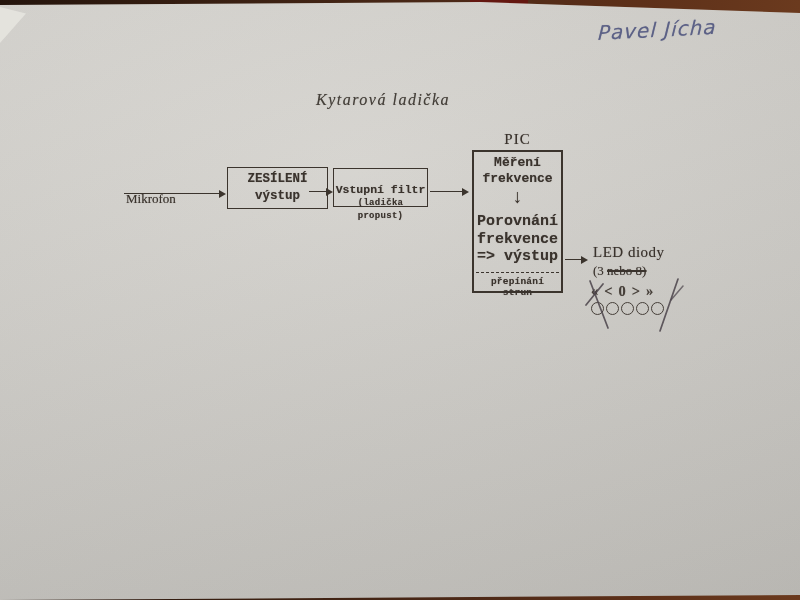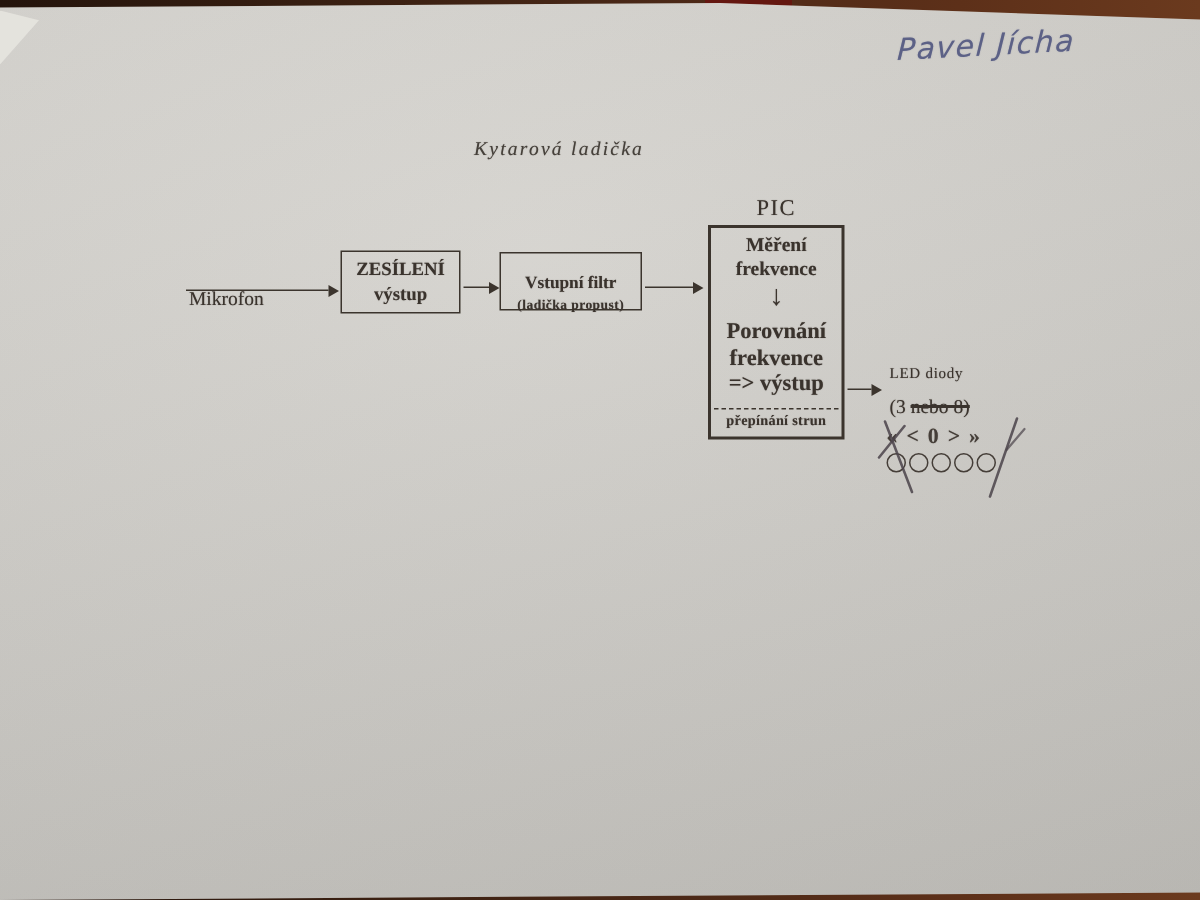--- a/index.html
+++ b/index.html
@@ -26,7 +26,7 @@
     font-family:"DejaVu Sans",sans-serif;font-style:italic;font-size:20px;letter-spacing:1px;
     color:#5c6186;transform:rotate(-3deg) skewX(-6deg);text-shadow:0 0 0.8px rgba(92,97,134,.45);}
 
-  .title{position:absolute;left:316px;top:91px;font-style:italic;font-size:13px;letter-spacing:1.5px;color:#45403a;}
+  .title{position:absolute;left:316px;top:91px;font-style:italic;font-size:16px;letter-spacing:1.5px;color:#45403a;}
 
   .lbl{position:absolute;font-weight:normal;}
   .mik{left:126px;top:191px;font-size:13px;}

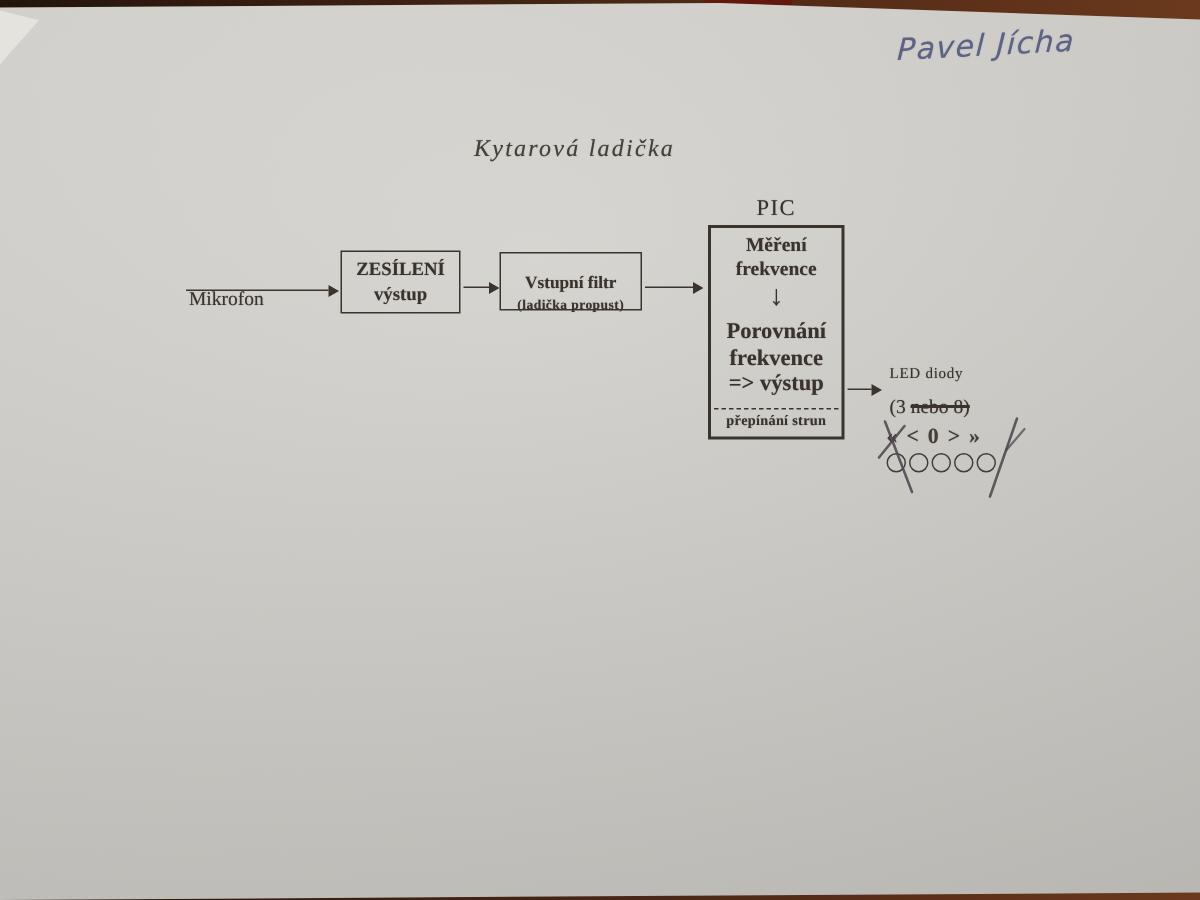--- a/index.html
+++ b/index.html
@@ -31,7 +31,7 @@
   .lbl{position:absolute;font-weight:normal;}
   .mik{left:126px;top:191px;font-size:13px;}
 
-  .dbox{position:absolute;border:1.8px solid #3b342d;text-align:center;font-weight:bold;box-sizing:border-box;}
+  .dbox{position:absolute;border:1.8px solid #3b342d;text-align:center;font-weight:bold;box-sizing:border-box;font-family:Liberation Mono, monospace;}
   .box1{left:227px;top:167px;width:80px;height:42px;font-size:12.5px;line-height:17px;padding-top:3px;}
   .box2{left:333px;top:168px;width:95px;height:39px;padding-top:13px;}
   .box2 .l1{font-size:11.5px;line-height:15px;}

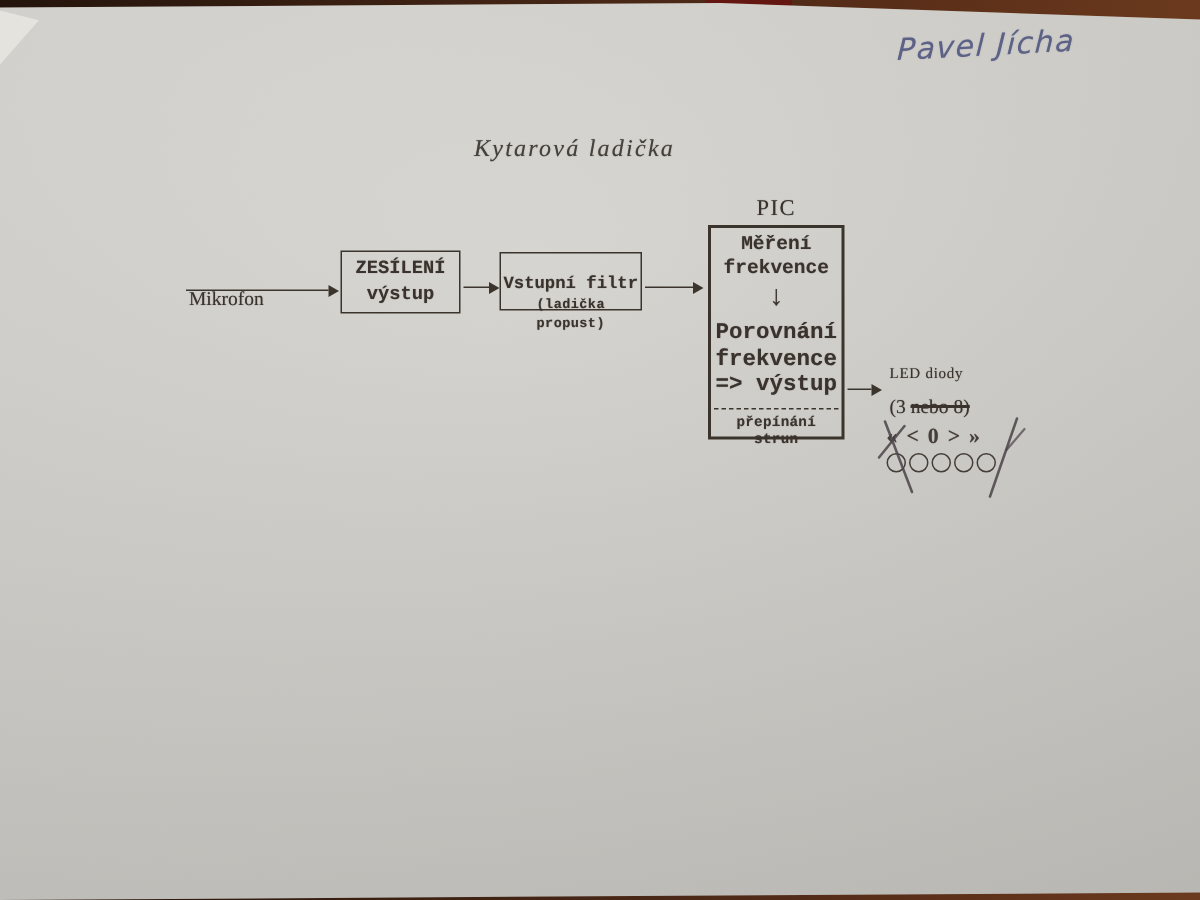--- a/index.html
+++ b/index.html
@@ -32,7 +32,7 @@
   .mik{left:126px;top:191px;font-size:13px;}
 
   .dbox{position:absolute;border:1.8px solid #3b342d;text-align:center;font-weight:bold;box-sizing:border-box;font-family:Liberation Mono, monospace;}
-  .box1{left:227px;top:167px;width:80px;height:42px;font-size:12.5px;line-height:17px;padding-top:3px;}
+  .box1{left:227px;top:167px;width:101px;height:42px;font-size:12.5px;line-height:17px;padding-top:3px;}
   .box2{left:333px;top:168px;width:95px;height:39px;padding-top:13px;}
   .box2 .l1{font-size:11.5px;line-height:15px;}
   .box2 .l2{font-size:9px;line-height:13px;letter-spacing:.3px;}

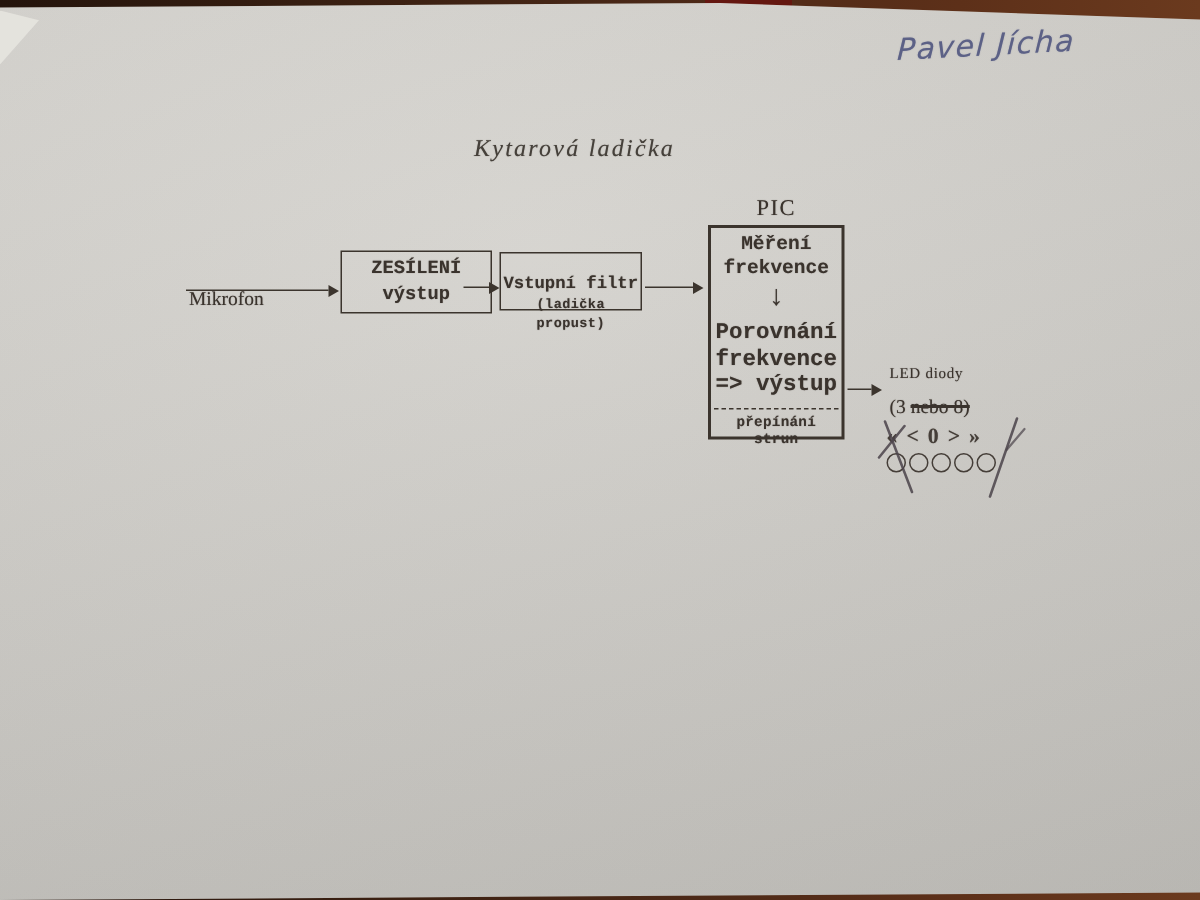--- a/index.html
+++ b/index.html
@@ -49,7 +49,7 @@
   .pic-dash{position:absolute;left:2px;right:2px;top:120px;border-top:1.8px dashed #3b342d;}
   .pic-bottom{top:124px;font-size:9.5px;letter-spacing:.2px;}
 
-  .led-label{left:593px;top:244px;font-size:10px;letter-spacing:.5px;}
+  .led-label{left:593px;top:244px;font-size:15px;letter-spacing:.5px;}
   .led-count{left:593px;top:263px;font-size:13px;}
   .struck{text-decoration:line-through;text-decoration-thickness:1.6px;}
   .led-symbols{position:absolute;left:591px;top:283px;display:flex;gap:6px;font-weight:bold;font-size:14.5px;color:#453e38;}

